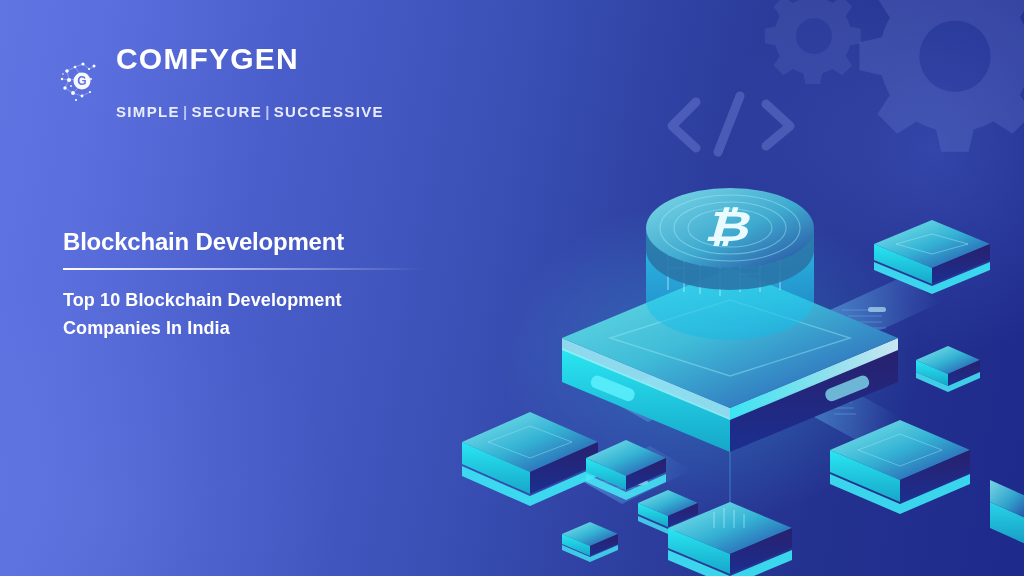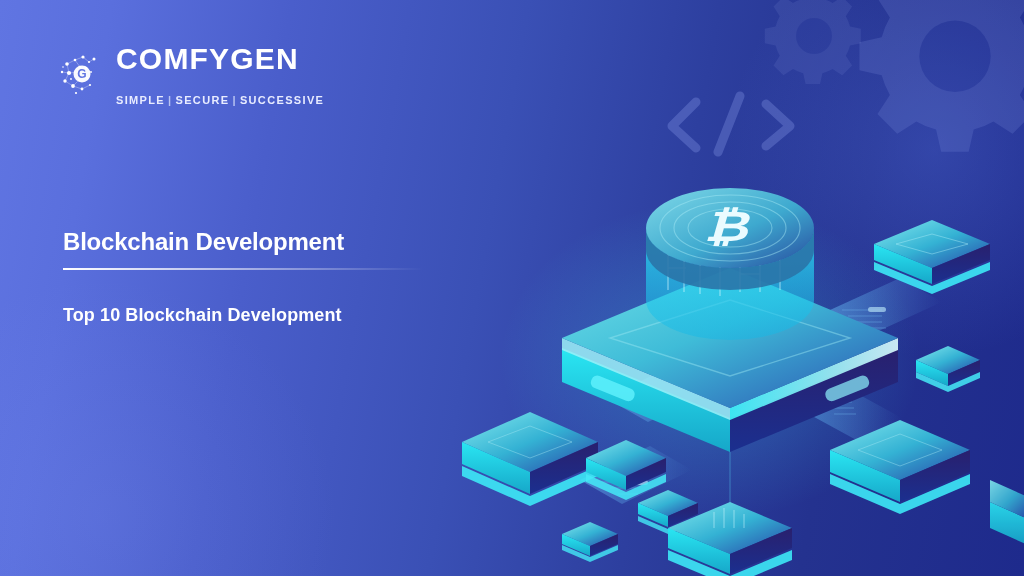--- a/index.html
+++ b/index.html
@@ -66,8 +66,8 @@
     color:#ffffff; line-height:1.02;
   }
   .logo-tag {
-    margin-top:12px;
-    font-size:11px; font-weight:bold; letter-spacing:1.35px;
+    margin-top:21px;
+    font-size:15px; font-weight:bold; letter-spacing:1.35px;
     color:#e8ecff; white-space:nowrap;
   }
   .logo-tag .sep { color:#b9c4f2; padding:0 3px; }

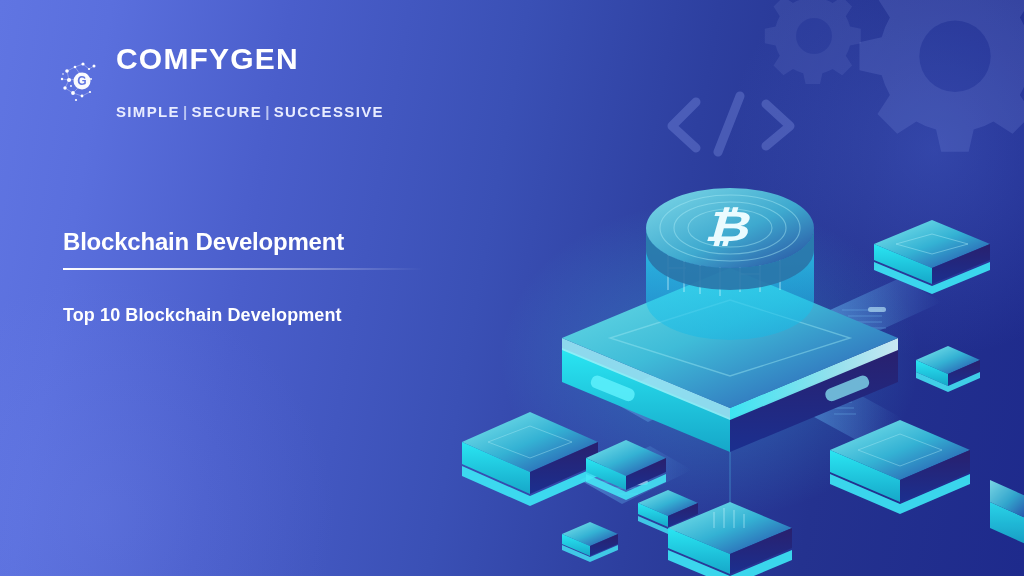--- a/index.html
+++ b/index.html
@@ -85,7 +85,7 @@
     background:linear-gradient(90deg,#ffffff 0%,rgba(255,255,255,.55) 48%,rgba(255,255,255,0) 100%);
   }
   .subhead {
-    margin-top:32px;
+    margin-top:17px;
     font-size:18px; font-weight:bold; color:#ffffff;
     line-height:1.52; letter-spacing:.1px;
   }

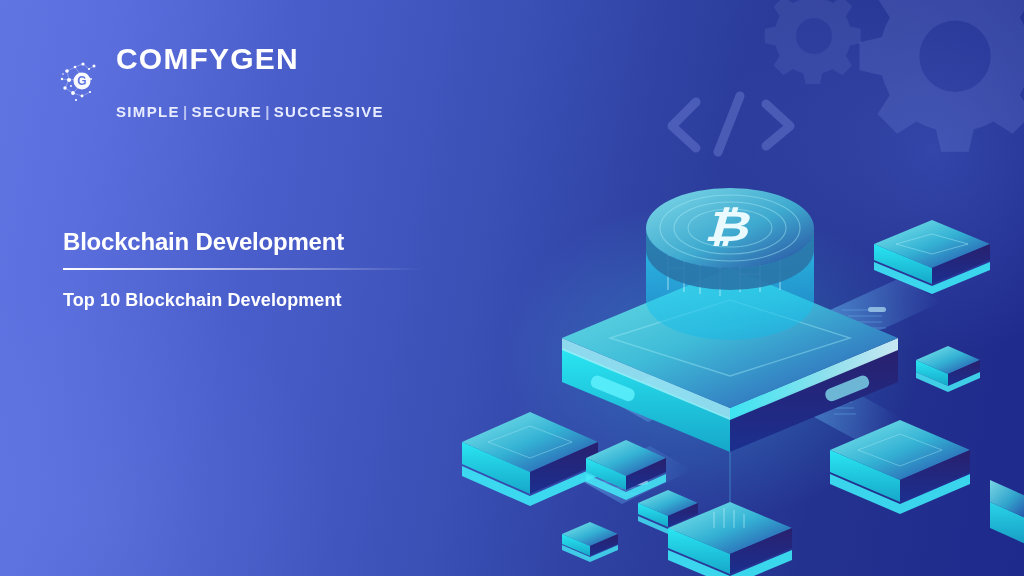--- a/index.html
+++ b/index.html
@@ -163,6 +163,7 @@
     <div class="rule"></div>
     <div class="subhead">
       <div>Top 10 Blockchain Development</div>
+      <div>Companies In India</div>
     </div>
   </div>
 

